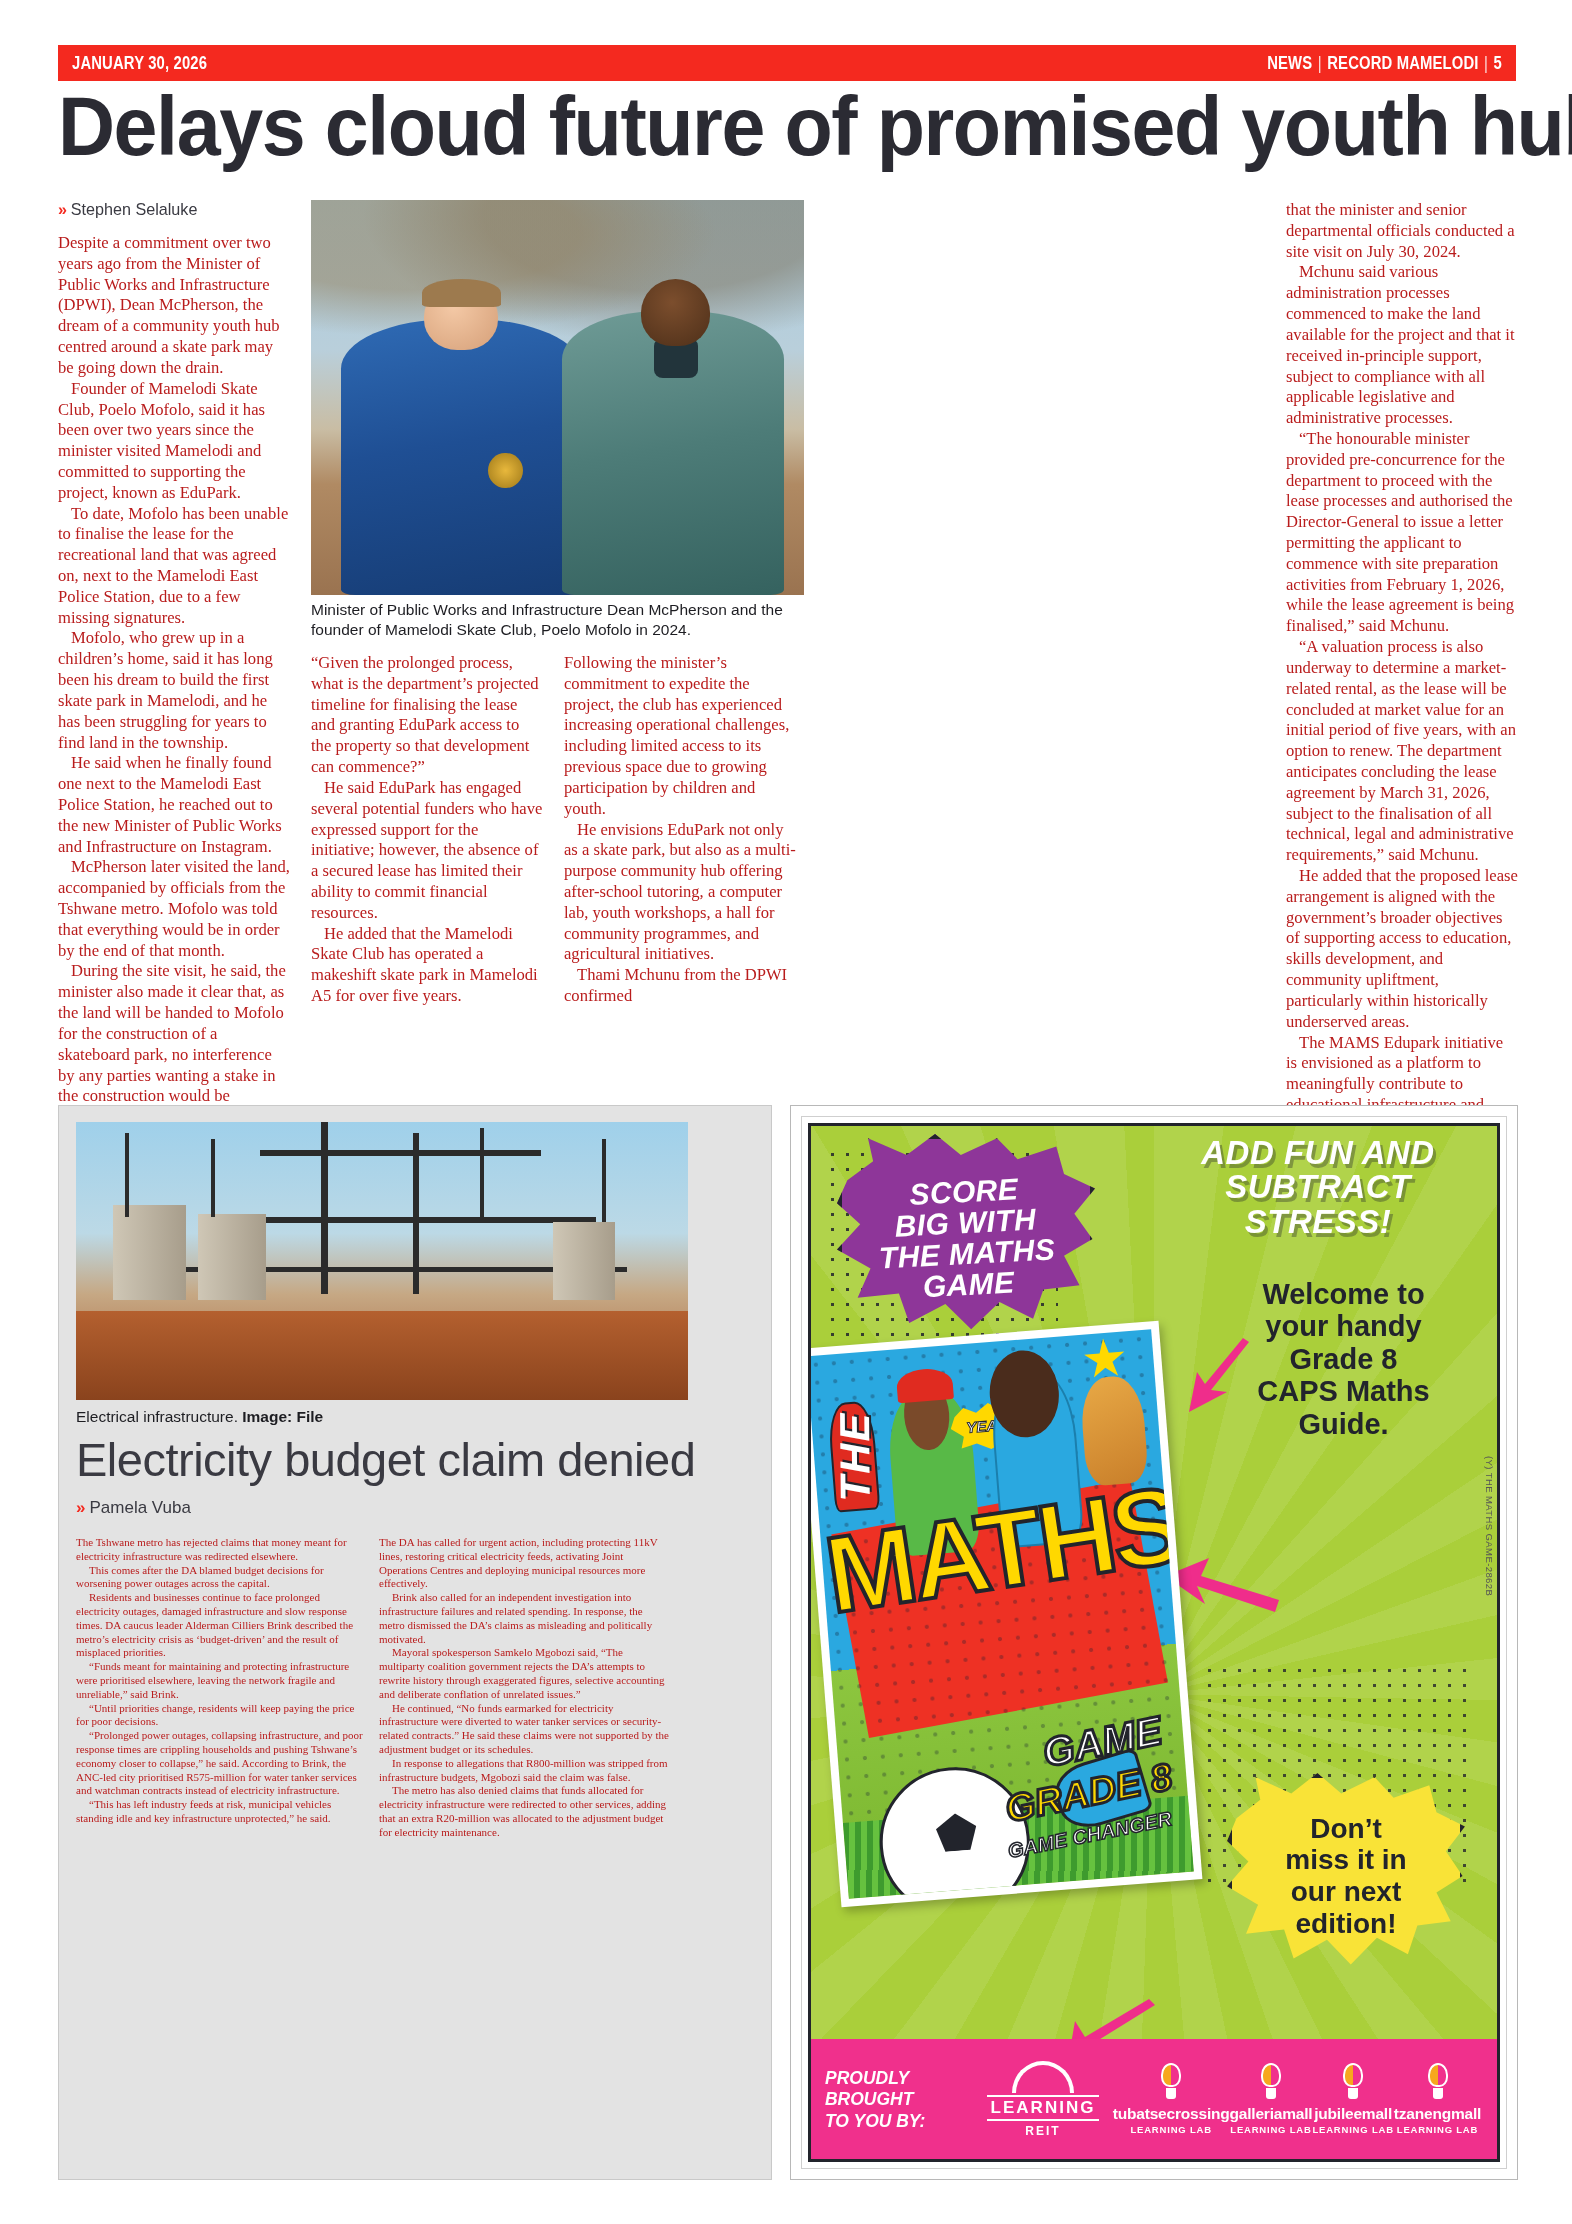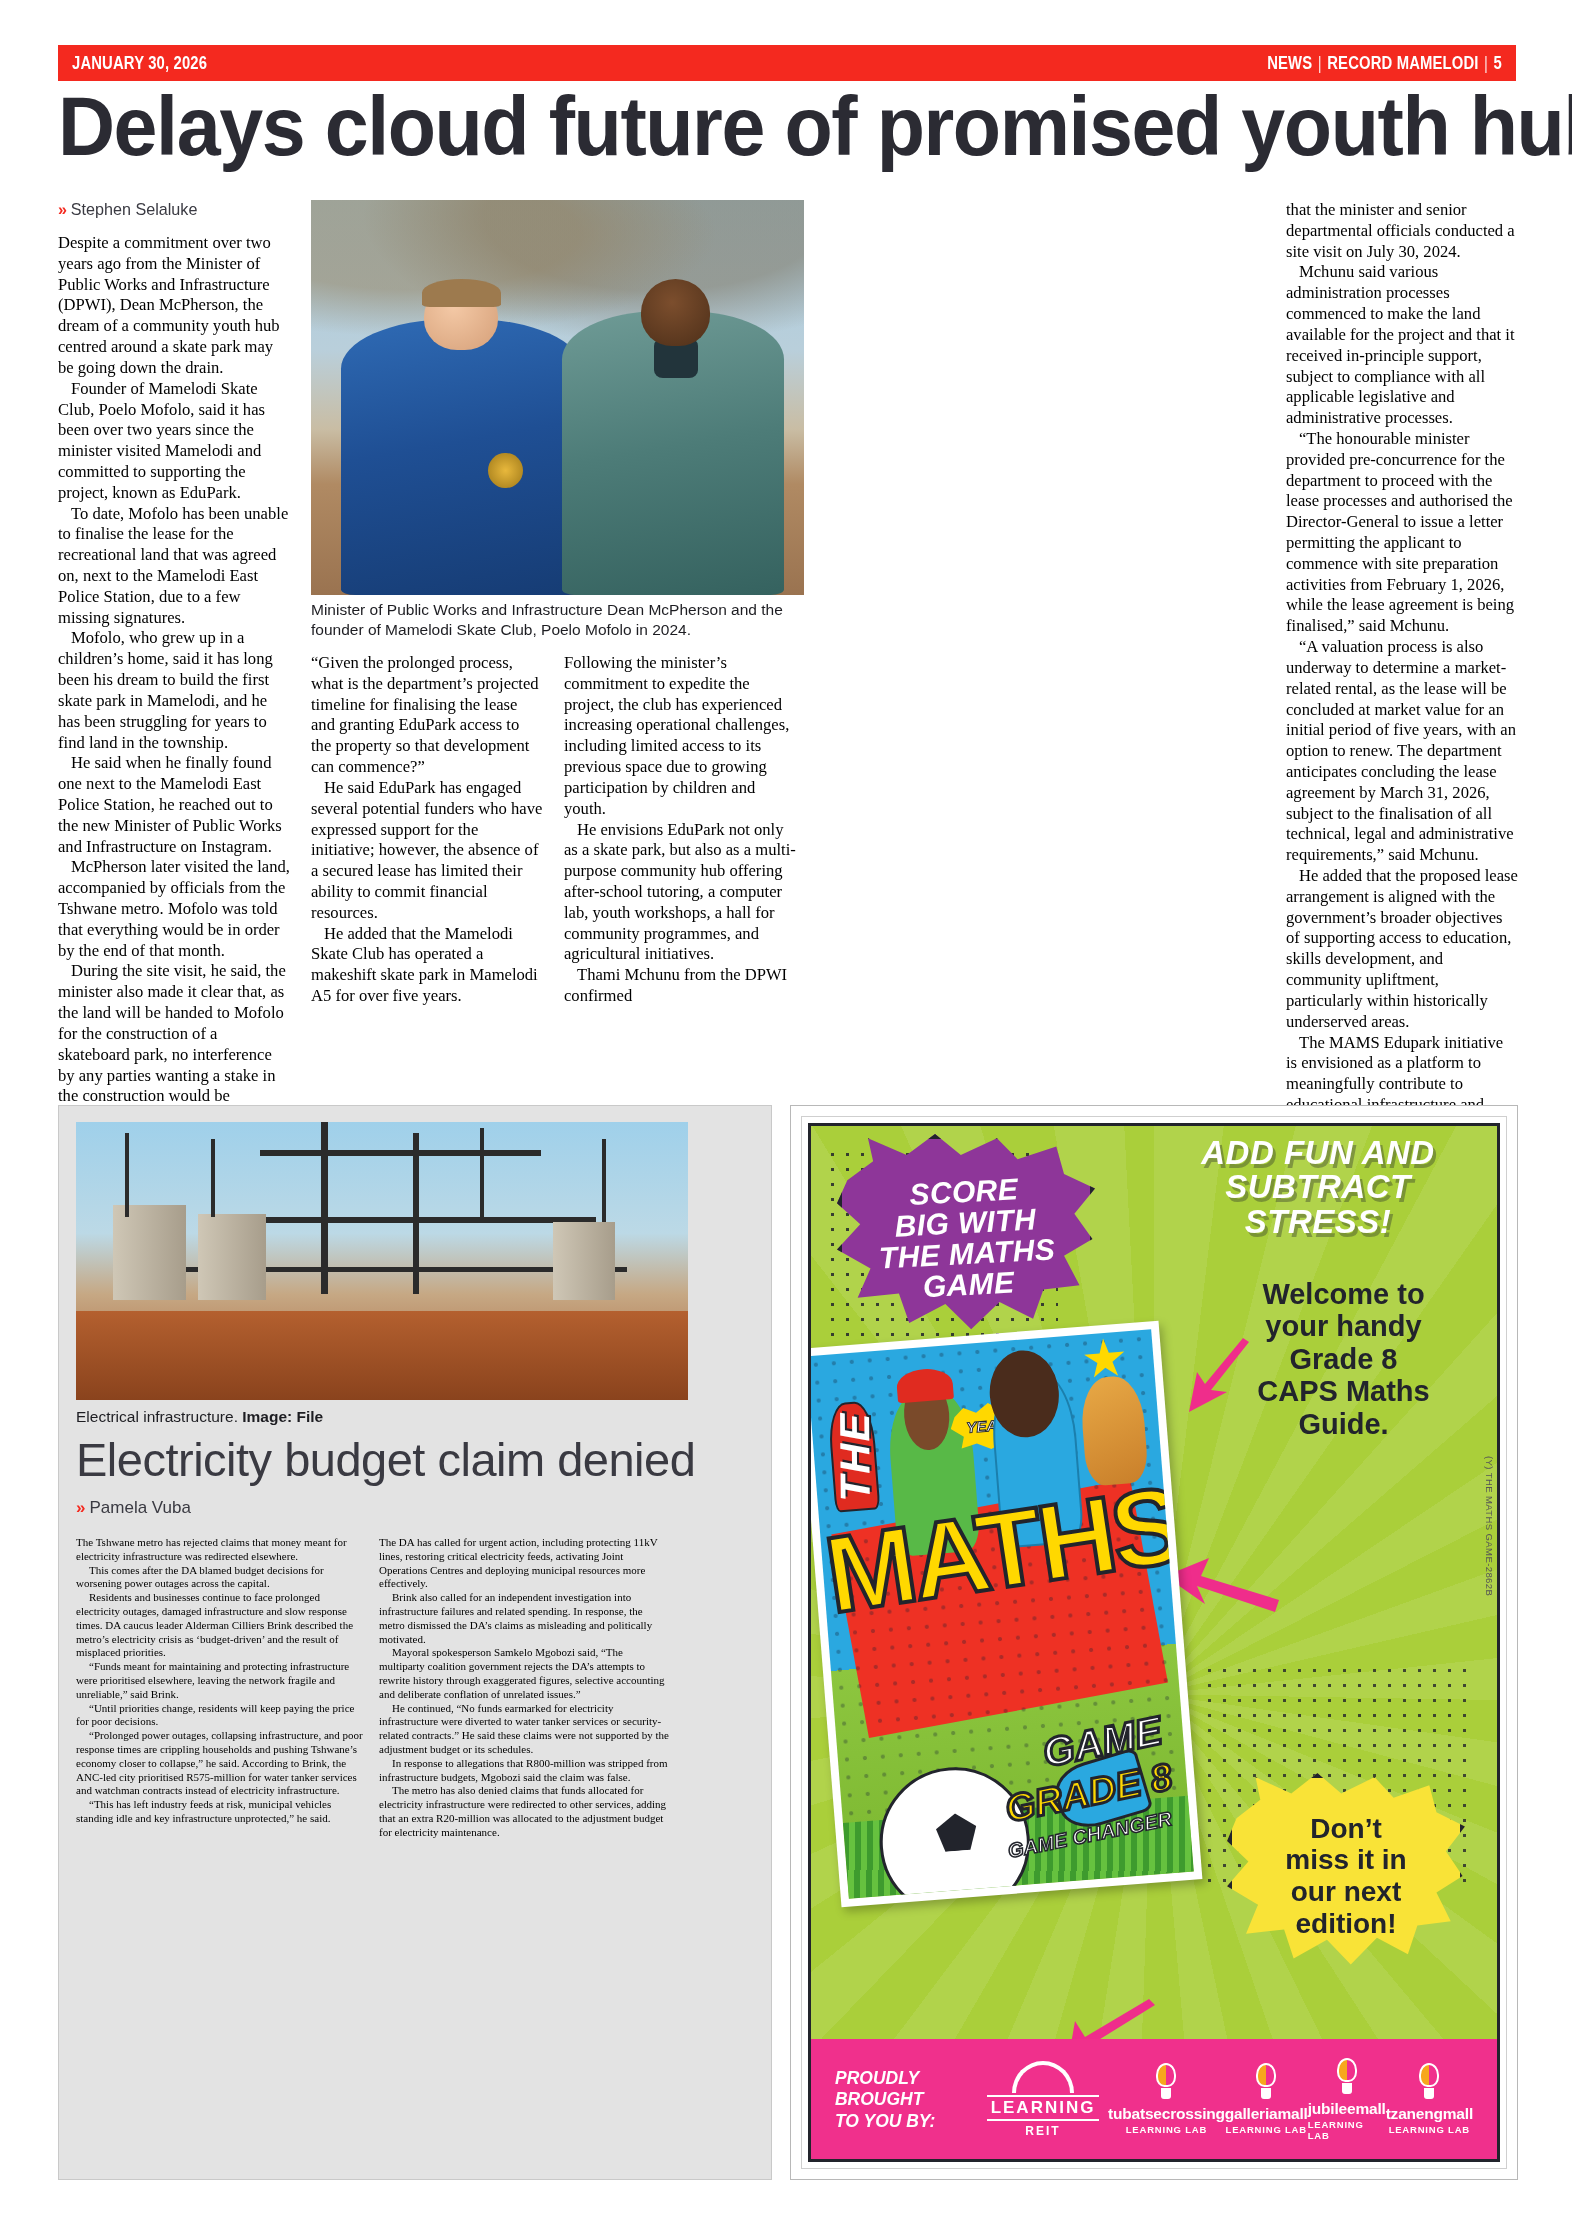--- a/index.html
+++ b/index.html
@@ -48,7 +48,7 @@
   }
   .chev { color: #f4291f; font-weight: 700; font-size: 17px; letter-spacing: -3px; }
 
-  .col-text { font-size: 16.6px; line-height: 1.255; color: #000000; text-align: left; }
+  .col-text { font-size: 16.6px; line-height: 1.255; color: #b91c1c; text-align: left; }
   .col-text p { text-indent: 13px; }
   .col-text p.noind { text-indent: 0; }
 

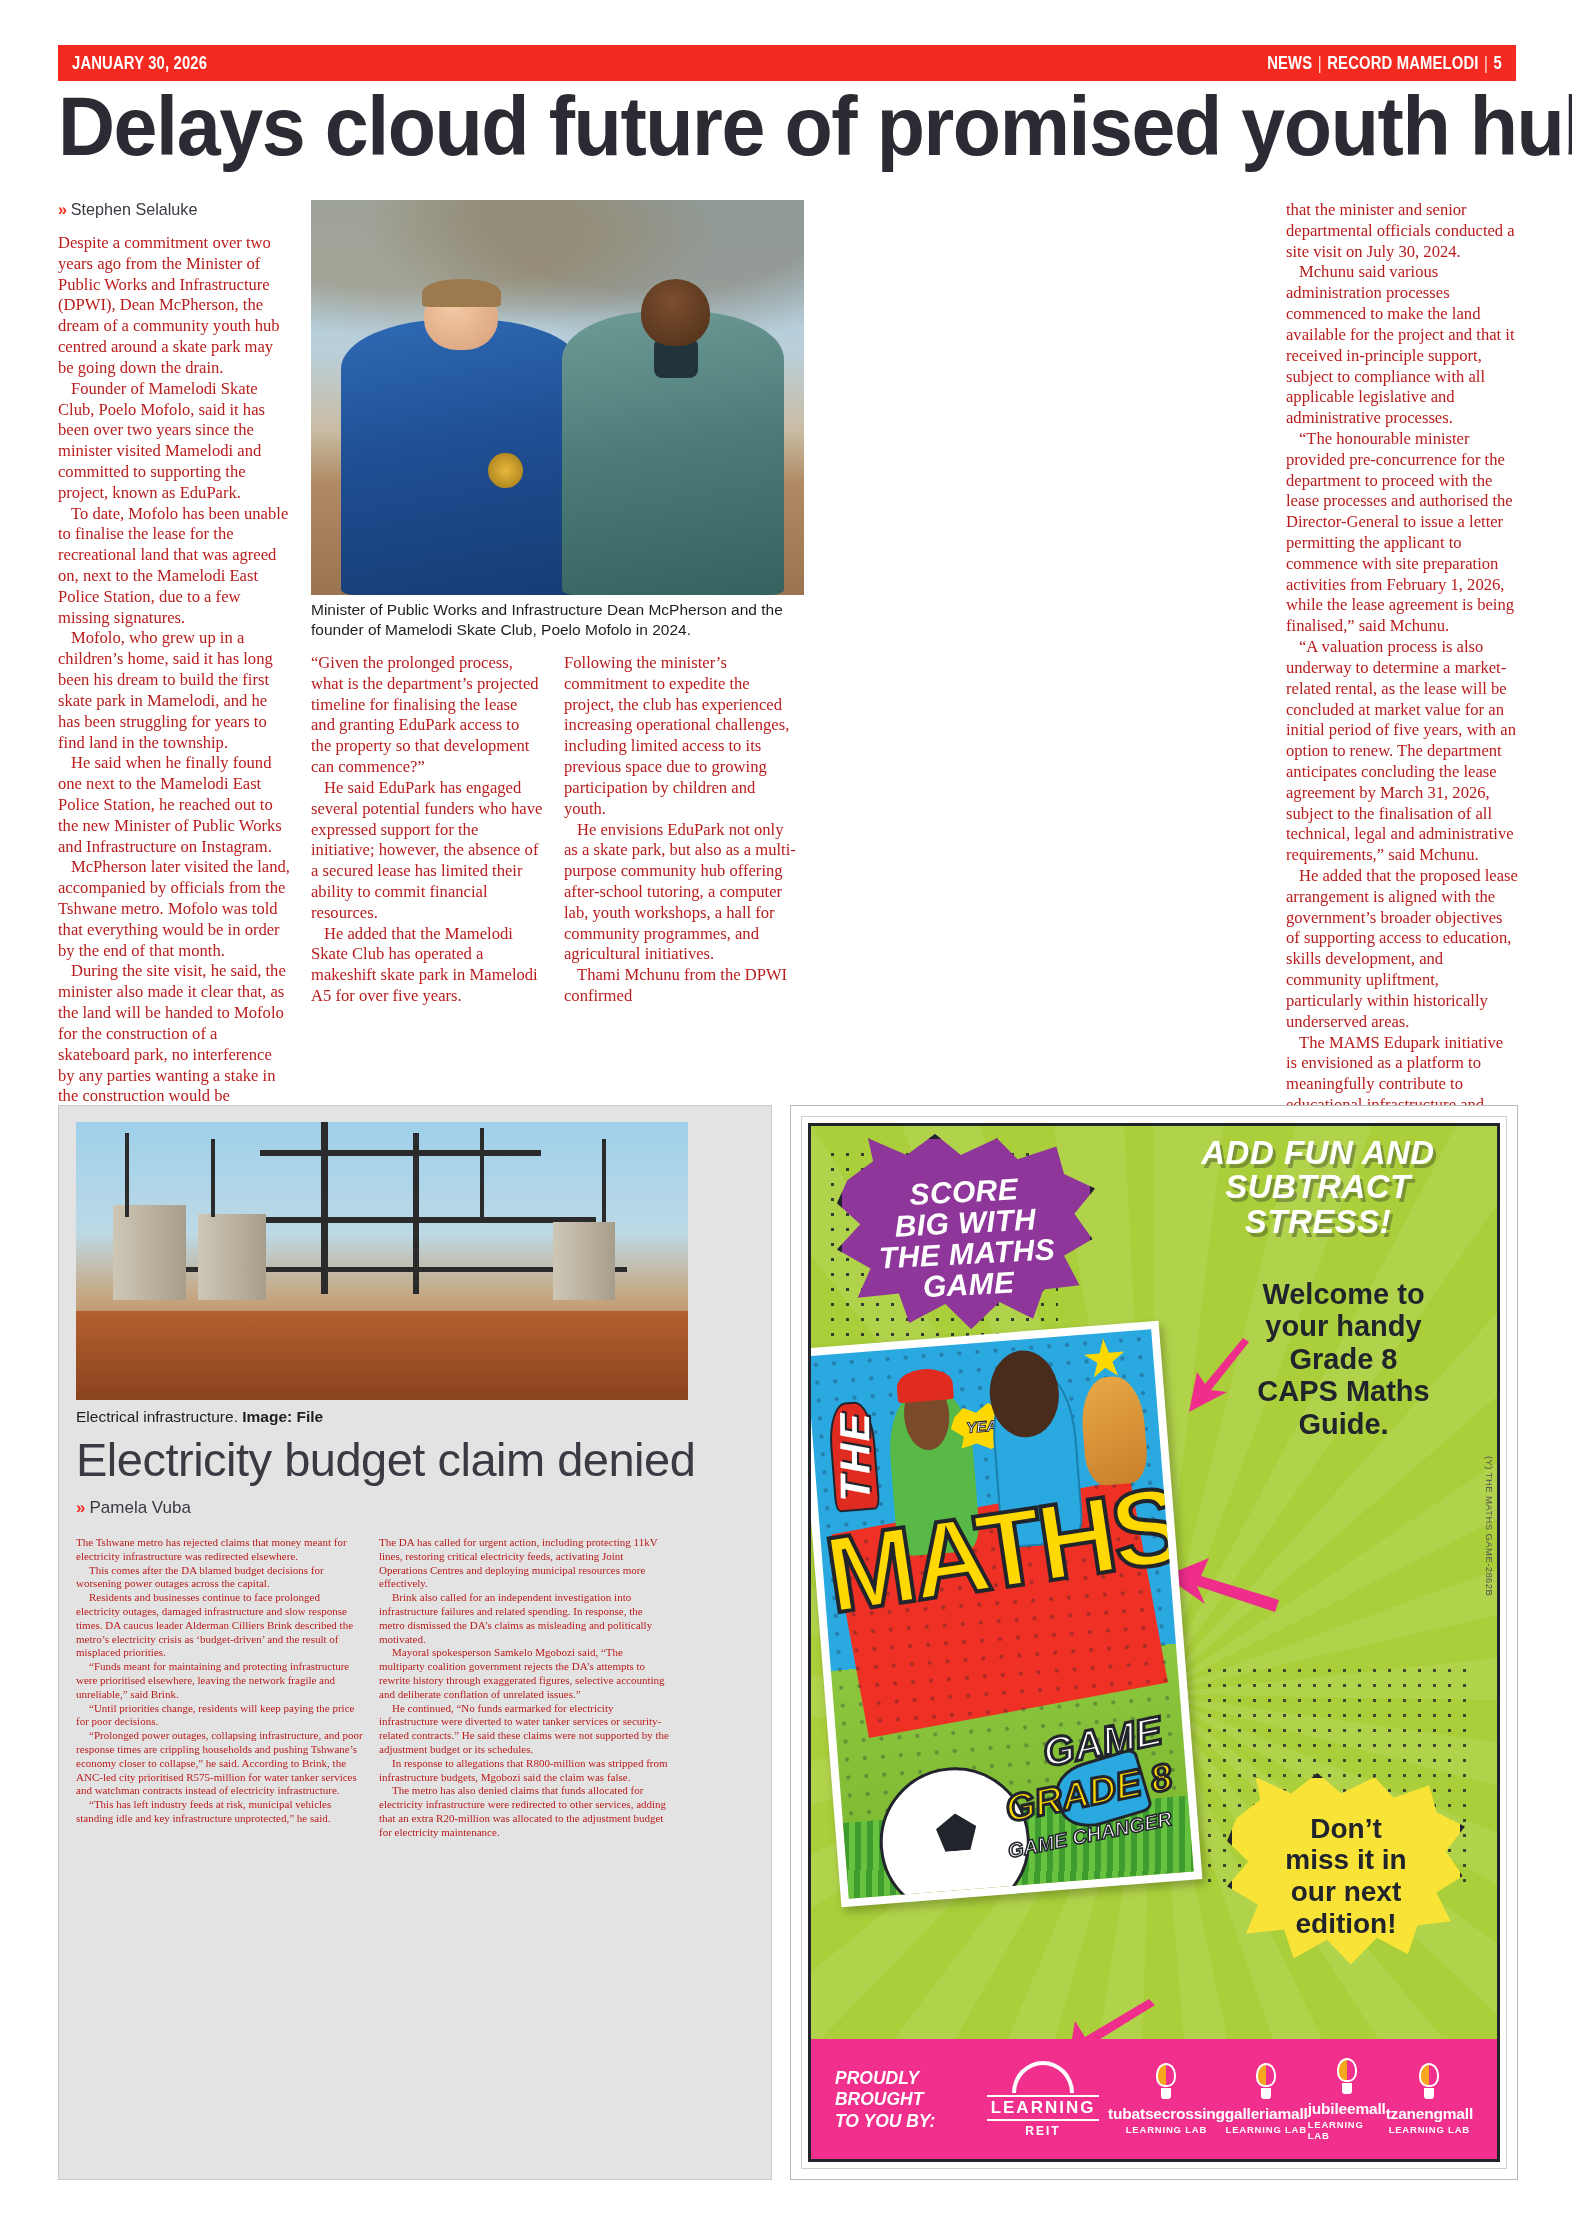--- a/index.html
+++ b/index.html
@@ -255,7 +255,7 @@
   
   .ad-footer {
     position:absolute; left:0; right:0; bottom:0; height: 120px; background:#f0308c;
-    display:flex; align-items:center; padding: 0 24px; gap: 4px;
+    display:flex; align-items:center; padding: 0 14px; gap: 4px;
   }
   .pb-text { color:#fff; font-family:"Liberation Sans",sans-serif; font-weight:700; font-style:italic;
     font-size:19px; line-height:1.12; width:150px; transform: scaleX(.92); transform-origin:left center; }

